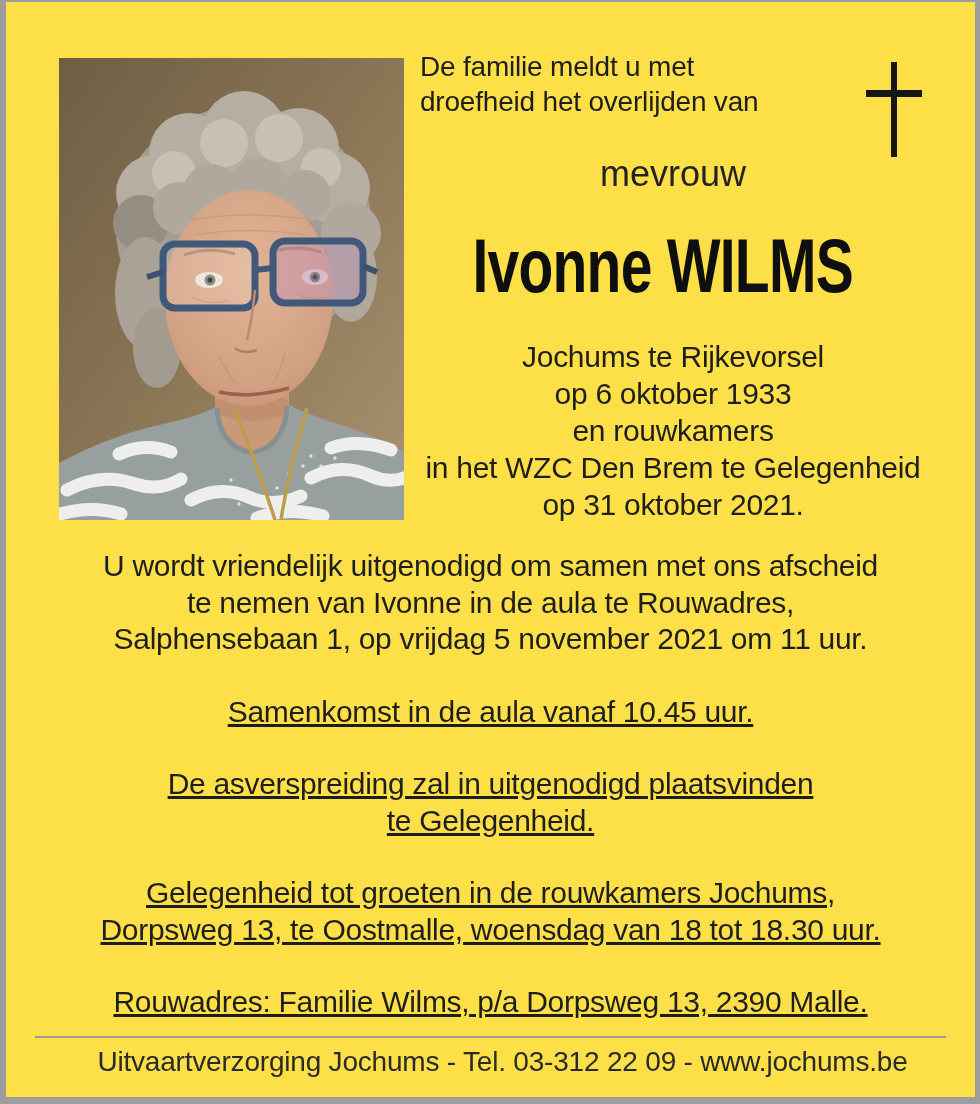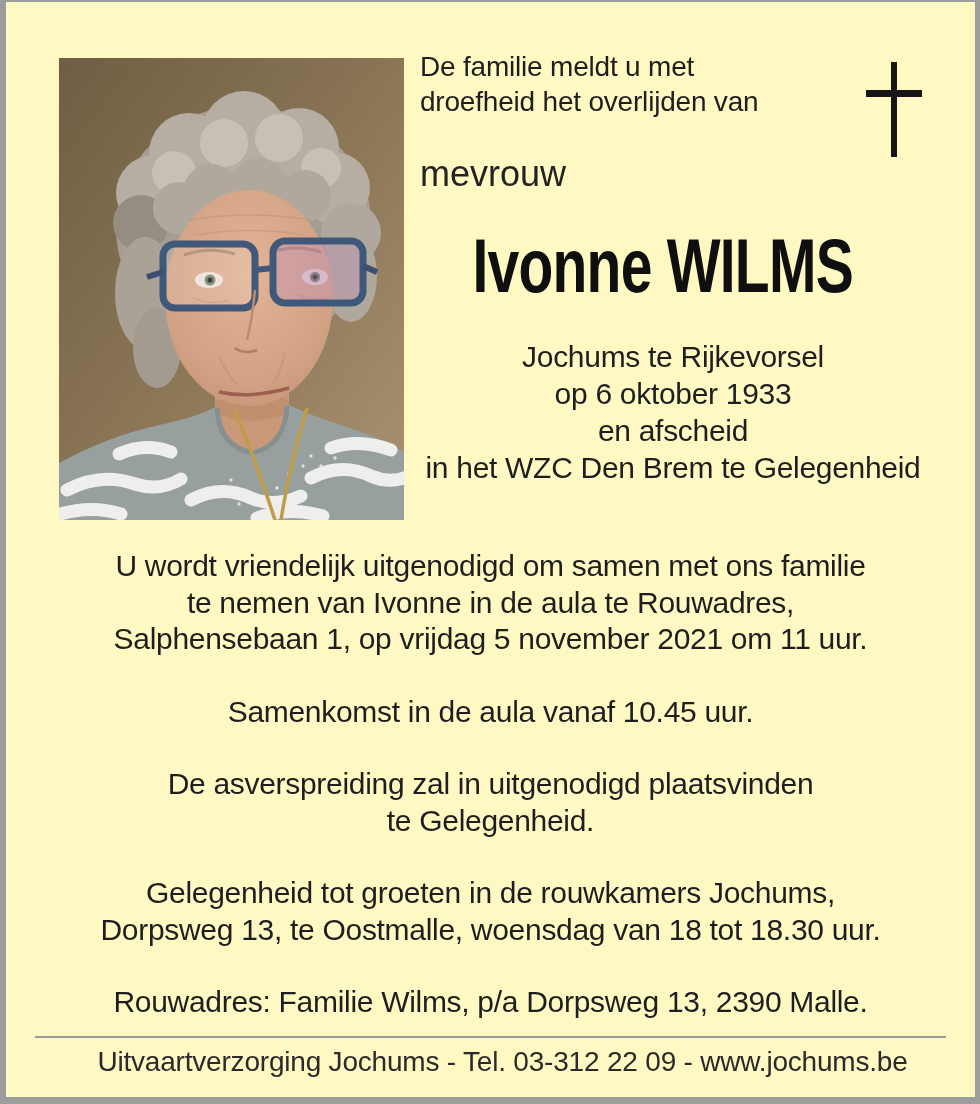--- a/index.html
+++ b/index.html
@@ -13,7 +13,7 @@
   }
   .card {
     position:absolute; inset:0;
-    background:#fef9c3;
+    background:#fde047;
     border-style:solid;
     border-color:#9d9d9d;
     border-width:2px 5px 7px 6px;

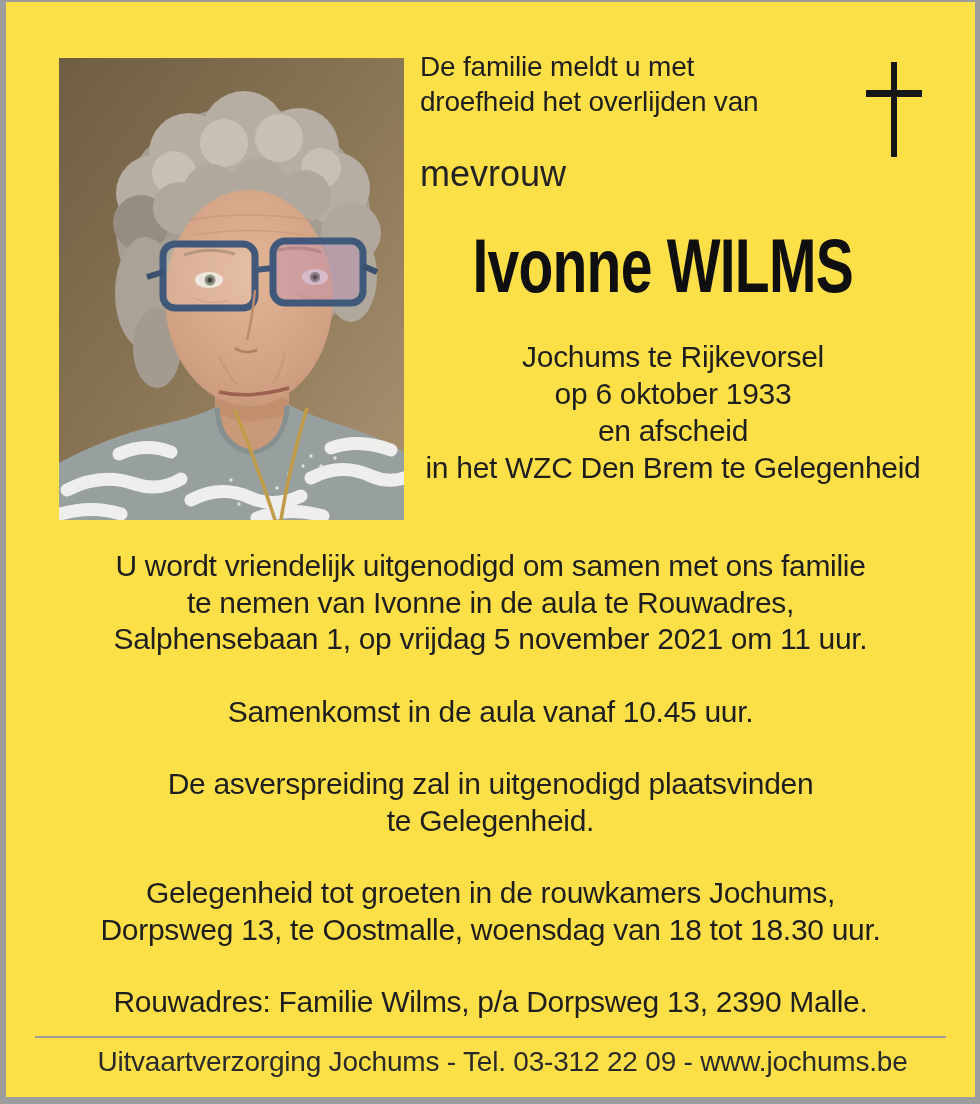--- a/index.html
+++ b/index.html
@@ -39,7 +39,7 @@
 
   .salutation {
     position:absolute; left:414px; top:152px; width:506px;
-    font-size:36px; line-height:40px; color:#232323;
+    text-align:center; font-size:36px; line-height:40px; color:#232323;
   }
   .name {
     position:absolute; left:403px; top:222px; width:506px;

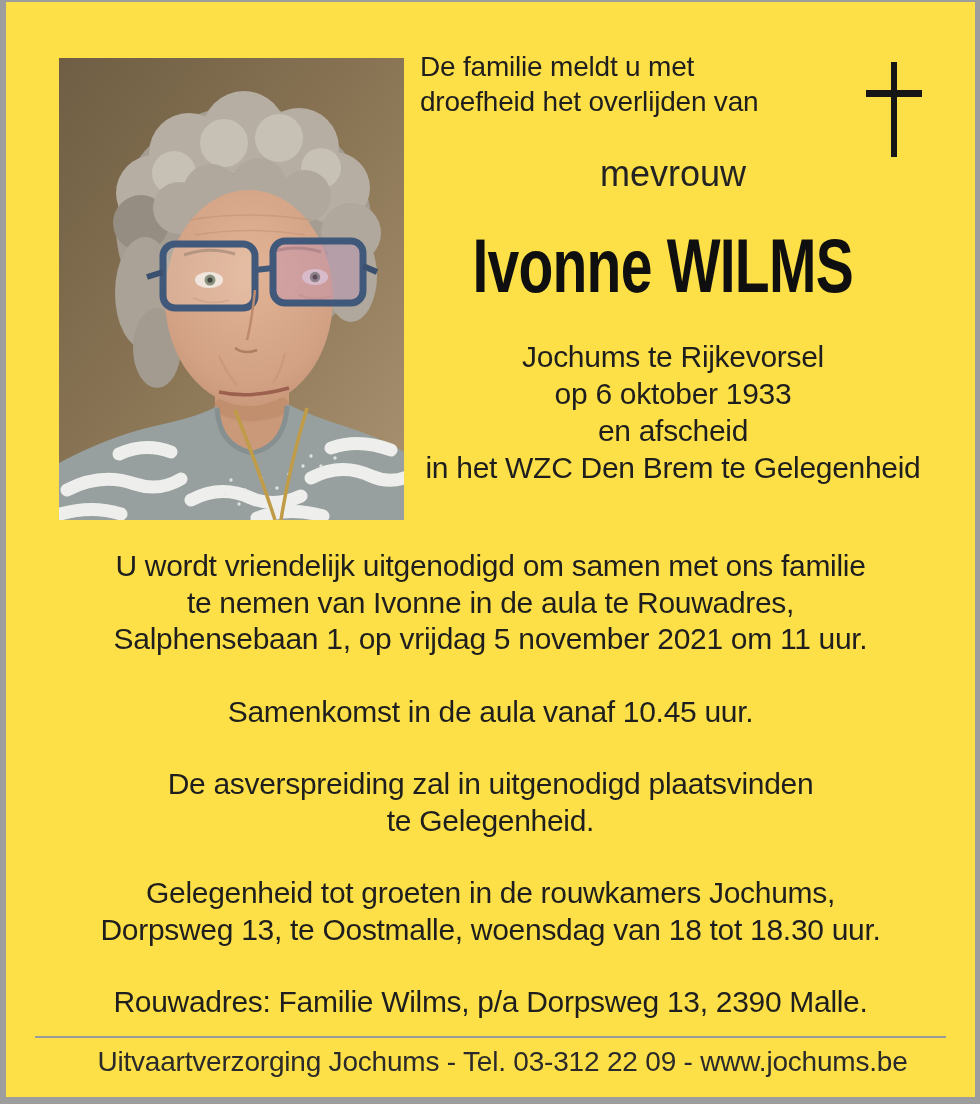--- a/index.html
+++ b/index.html
@@ -198,7 +198,7 @@
   <div class="life">
     <div class="line">Jochums te Rijkevorsel</div>
     <div class="line">op 6 oktober 1933</div>
-    <div class="line">en afscheid</div>
+    <div class="line">en rouwkamers</div>
     <div class="line">in het WZC Den Brem te Gelegenheid</div>
   </div>
 

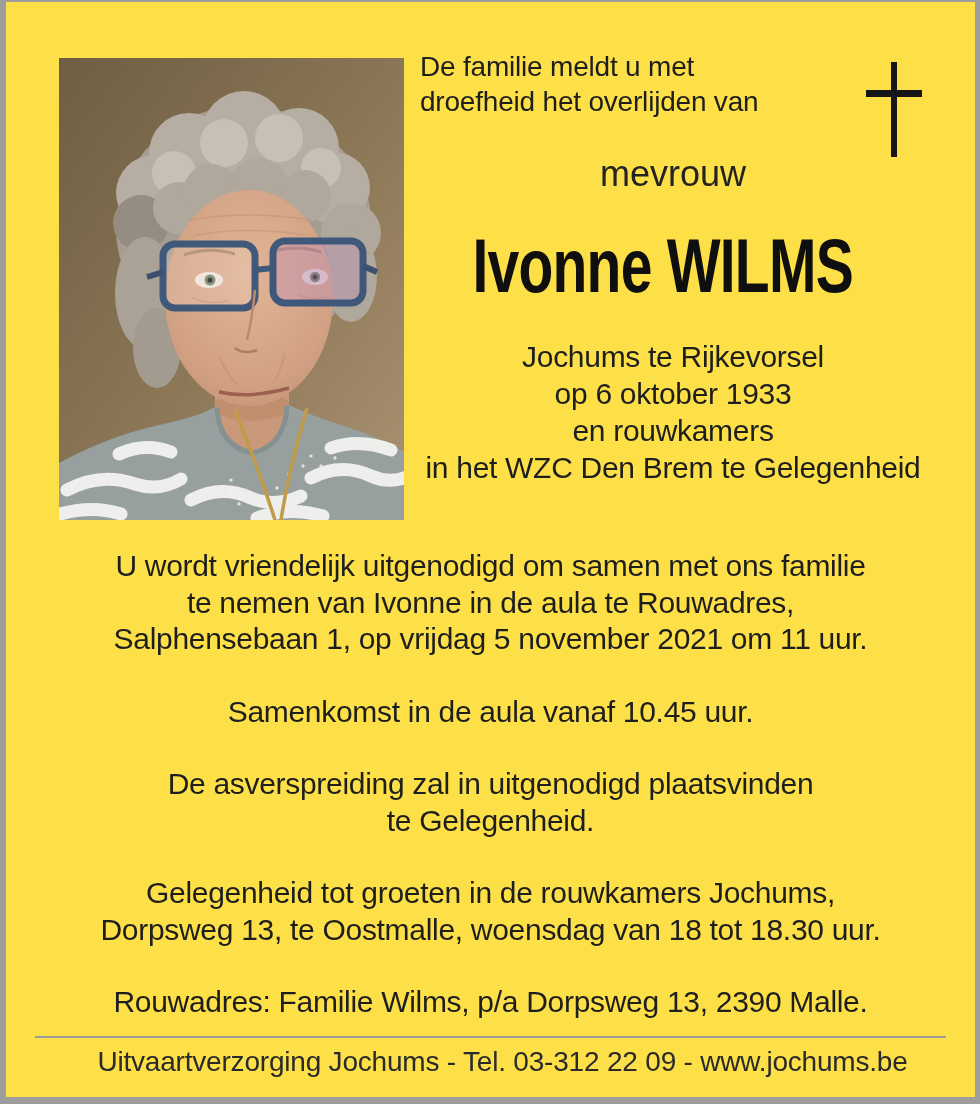--- a/index.html
+++ b/index.html
@@ -200,6 +200,7 @@
     <div class="line">op 6 oktober 1933</div>
     <div class="line">en rouwkamers</div>
     <div class="line">in het WZC Den Brem te Gelegenheid</div>
+    <div class="line">op 31 oktober 2021.</div>
   </div>
 
   <div class="body-text">

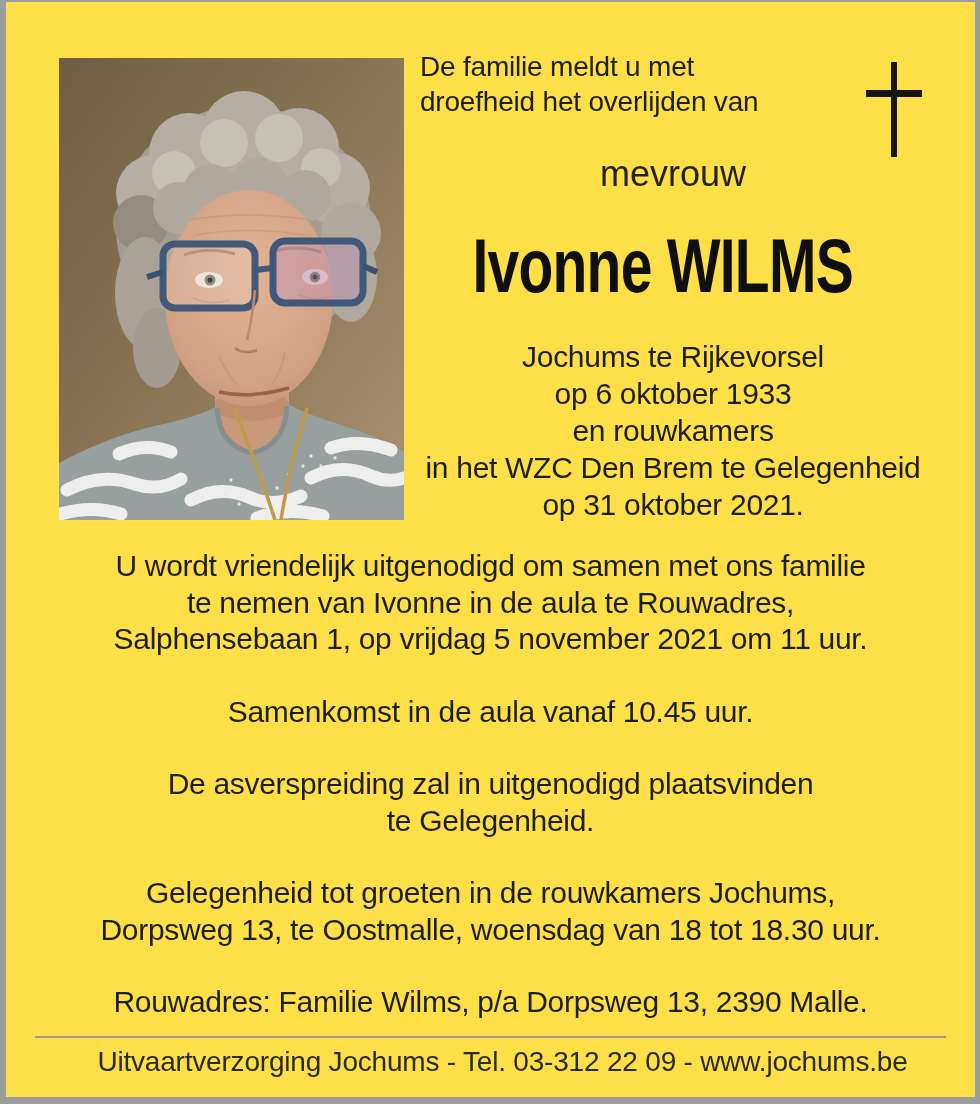--- a/index.html
+++ b/index.html
@@ -205,7 +205,7 @@
 
   <div class="body-text">
     <p>
-      <span class="line">U wordt vriendelijk uitgenodigd om samen met ons familie</span><br>
+      <span class="line">U wordt vriendelijk uitgenodigd om samen met ons afscheid</span><br>
       <span class="line">te nemen van Ivonne in de aula te Rouwadres,</span><br>
       <span class="line">Salphensebaan 1, op vrijdag 5 november 2021 om 11 uur.</span>
     </p>

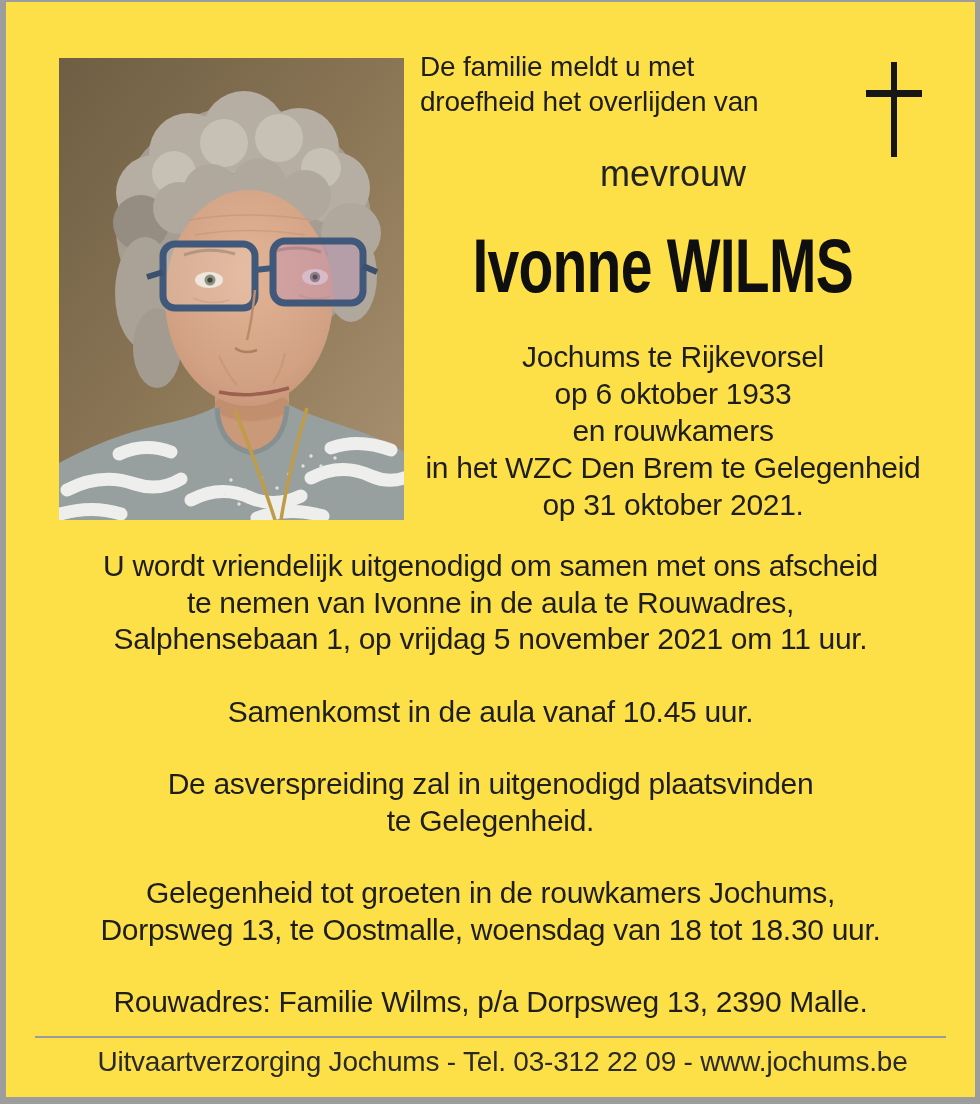--- a/index.html
+++ b/index.html
@@ -63,7 +63,7 @@
     letter-spacing:-0.3px; color:#1e1e1e;
   }
   .body-text p { margin:0; }
-  .body-text p + p { margin-top:36px; }
+  .body-text p + p { margin-top:36px;text-decoration:underline; }
   .body-text .line { white-space:nowrap; }
 
   .divider {

